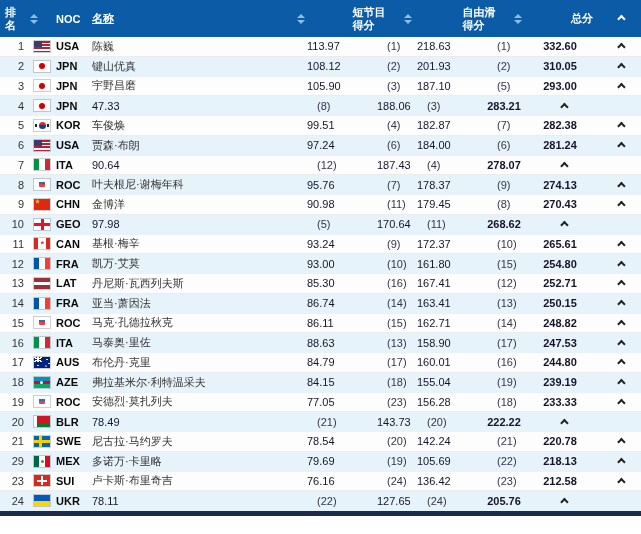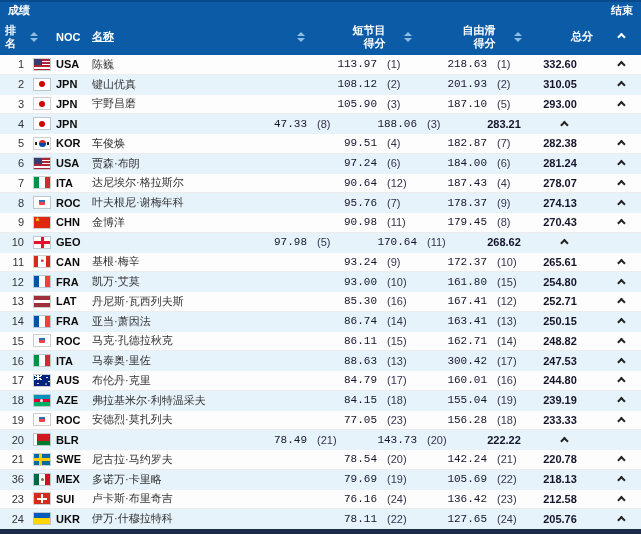--- a/index.html
+++ b/index.html
@@ -139,10 +139,6 @@
 
 <div class="panel">
 
-  <div class="titlebar">
-    <span>成绩</span>
-    <span>结束</span>
-  </div>
 
   <div class="header grid">
     <div class="cell h-rank">排

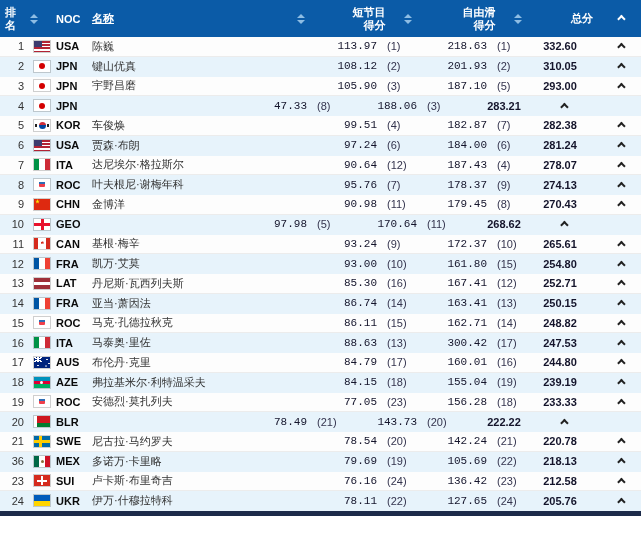--- a/index.html
+++ b/index.html
@@ -33,7 +33,7 @@
   .h-sort-rank { justify-content:flex-start; }
   .h-name { justify-content:space-between; padding-right:2px;text-decoration:underline; }
   .h-span2 { grid-column: span 2; position:relative; justify-content:center; }
-  .h-2line { white-space:pre-line; line-height:1.15; text-align:right; padding-left:14px; }
+  .h-2line { white-space:pre-line; line-height:1.15; text-align:left; padding-left:14px; }
   .h-total { justify-content:flex-end; padding-right:6px; }
   .h-caret { justify-content:center; }
 

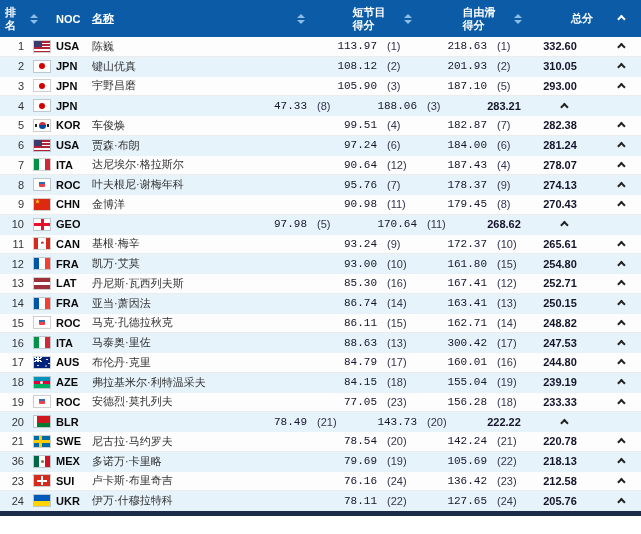--- a/index.html
+++ b/index.html
@@ -59,7 +59,7 @@
   .c-flag  { display:flex; justify-content:flex-start; padding-left:4px; }
   .c-noc   { font-weight:bold; color:#0a0a0a; }
   .c-name  { overflow:hidden; white-space:nowrap; }
-  .c-score { text-align:right; color:#14142b;font-family:Liberation Mono, monospace; }
+  .c-score { text-align:left; color:#14142b; }
   .c-srank { text-align:left; padding-left:10px; color:#33334d; }
   .c-total { text-align:center; padding-right:6px; color:#14142b; font-weight:bold; }
   .c-caret { text-align:center; }

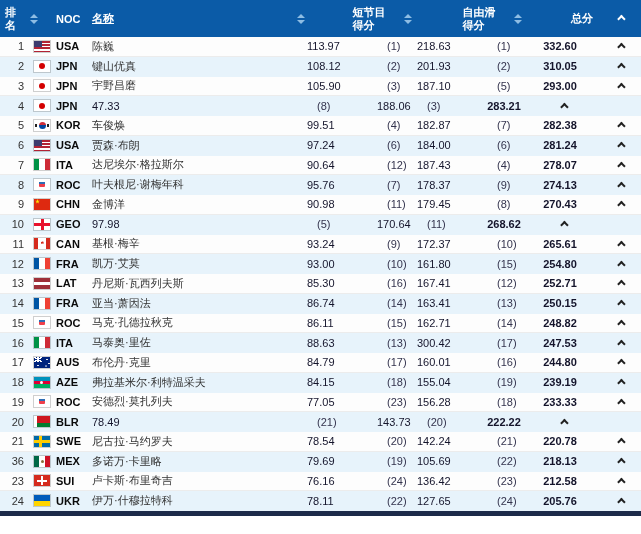--- a/index.html
+++ b/index.html
@@ -287,7 +287,6 @@
       <span class="flag" data-flag="ITA"></span>
     </div>
     <div class="c-noc">ITA</div>
-    <div class="c-name">达尼埃尔·格拉斯尔</div>
     <div class="c-score">90.64</div>
     <div class="c-srank">(12)</div>
     <div class="c-score">187.43</div>

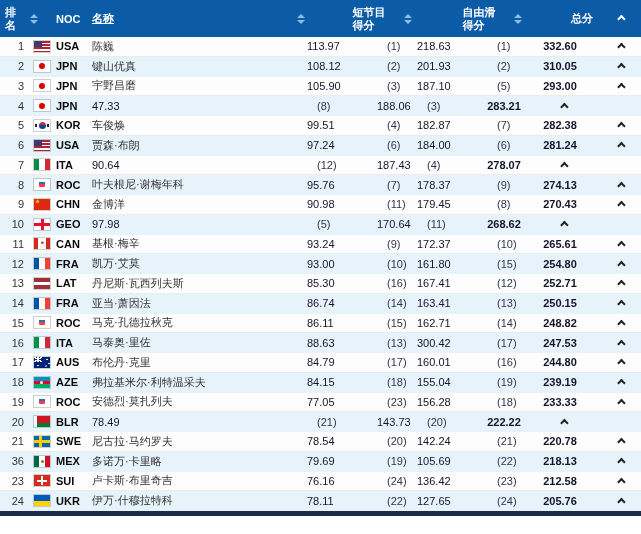--- a/index.html
+++ b/index.html
@@ -441,7 +441,7 @@
     <div class="c-name">马泰奥·里佐</div>
     <div class="c-score">88.63</div>
     <div class="c-srank">(13)</div>
-    <div class="c-score">300.42</div>
+    <div class="c-score">158.90</div>
     <div class="c-srank">(17)</div>
     <div class="c-total">247.53</div>
     <div class="c-caret">

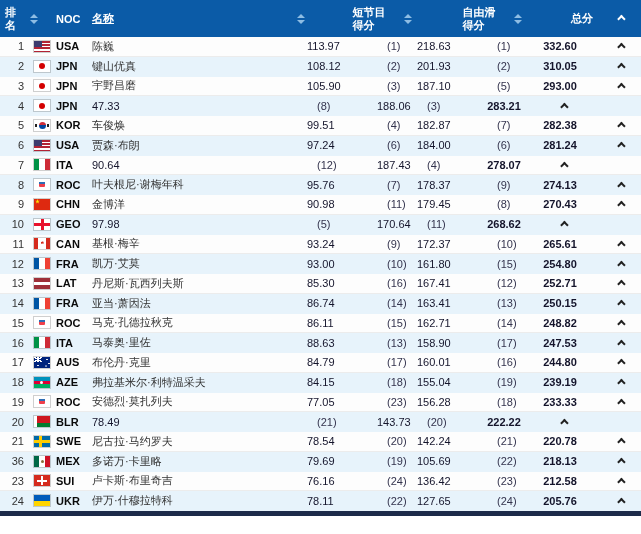--- a/index.html
+++ b/index.html
@@ -534,7 +534,7 @@
   </div>
 
   <div class="row grid">
-    <div class="c-rank">36</div>
+    <div class="c-rank">29</div>
     <div class="c-flag">
       <span class="flag" data-flag="MEX"></span>
     </div>

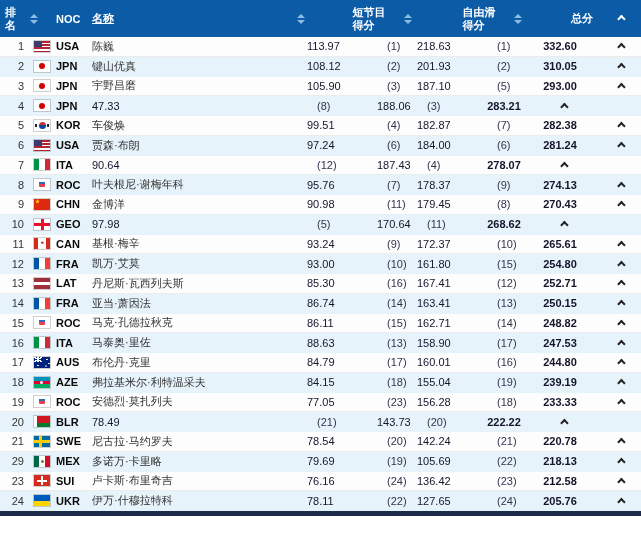--- a/index.html
+++ b/index.html
@@ -573,7 +573,6 @@
       <span class="flag" data-flag="UKR"></span>
     </div>
     <div class="c-noc">UKR</div>
-    <div class="c-name">伊万·什穆拉特科</div>
     <div class="c-score">78.11</div>
     <div class="c-srank">(22)</div>
     <div class="c-score">127.65</div>

